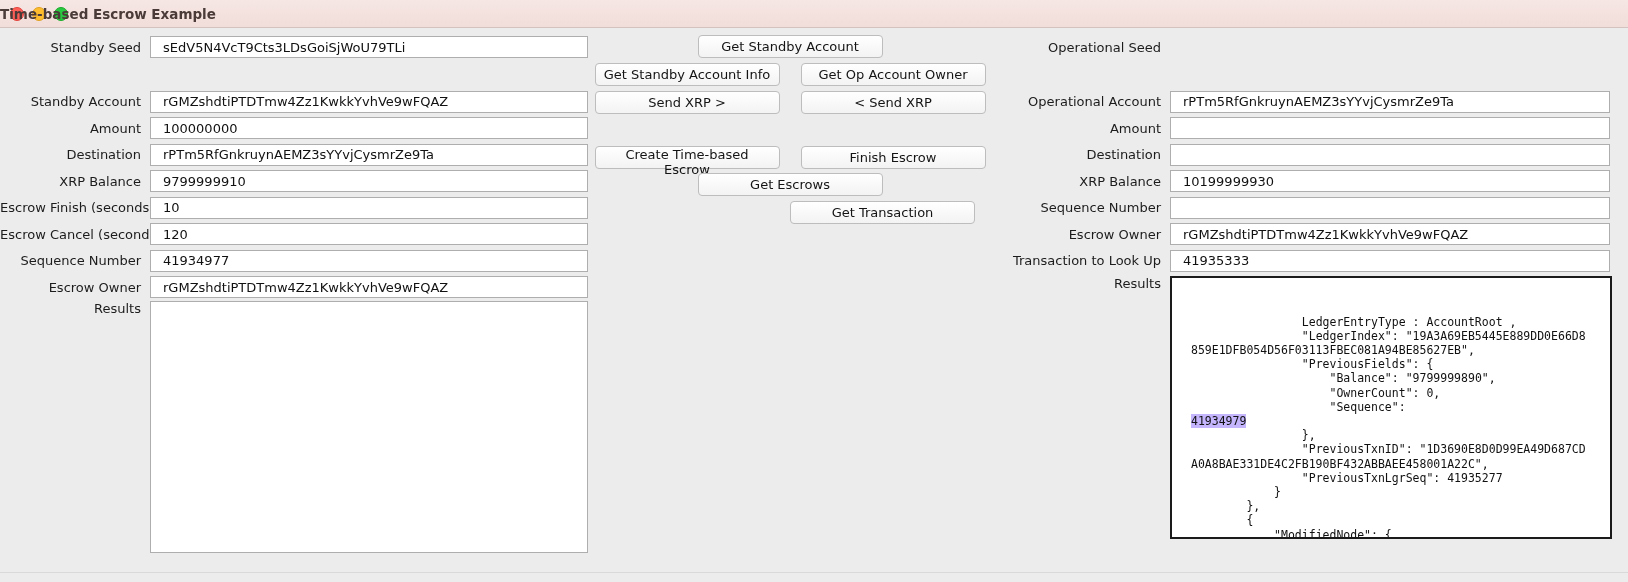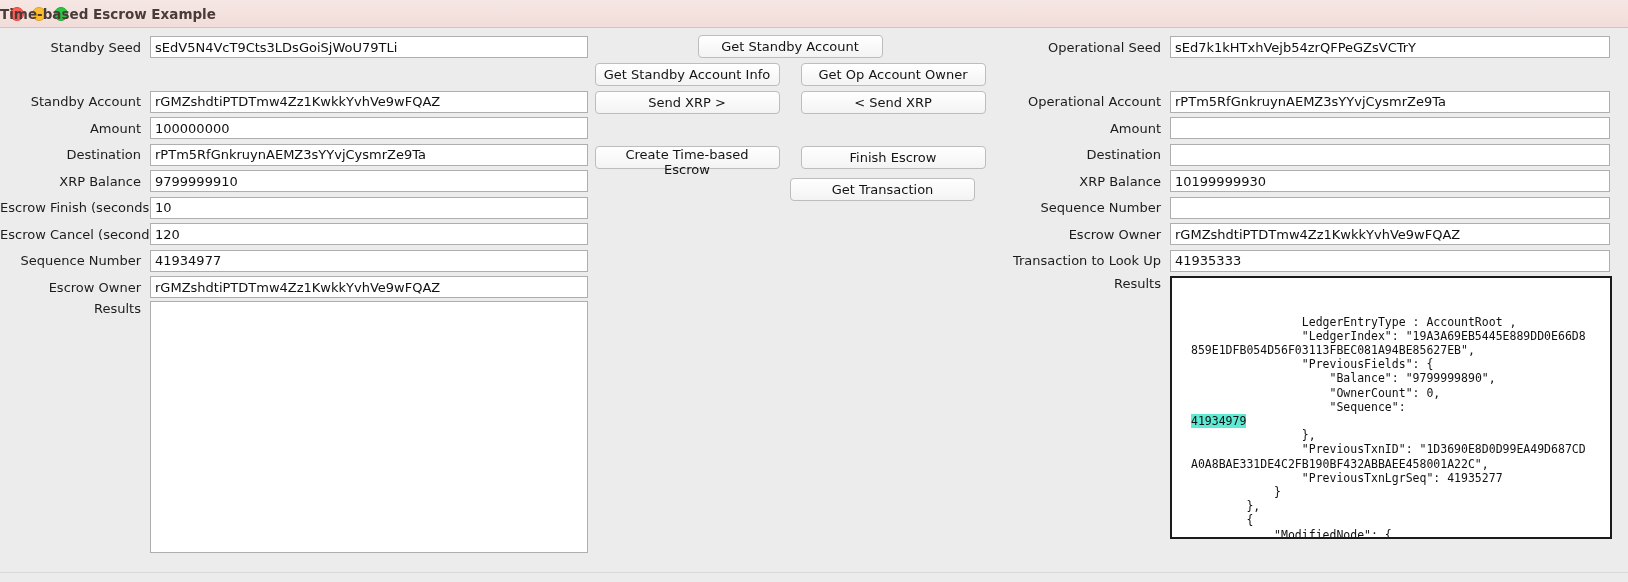--- a/index.html
+++ b/index.html
@@ -114,7 +114,7 @@
     height: 22px;
     border: 1px solid #aeaeae;
     background: #ffffff;
-    padding: 1px 4px;
+    padding: 1px 12px;
     box-sizing: border-box;
     color: #111;
     border-radius: 0;

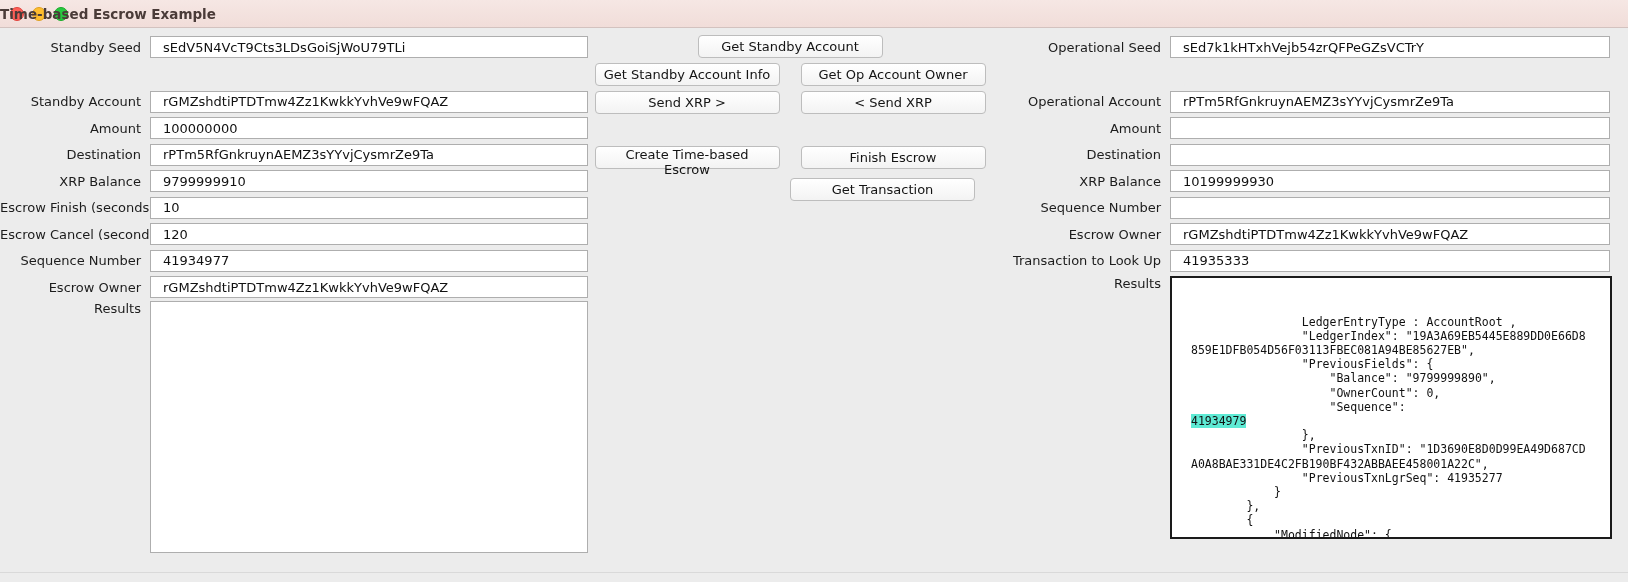--- a/index.html
+++ b/index.html
@@ -312,7 +312,6 @@
 
       <div class="row">
         <div class="lbl-r">Operational Seed</div>
-        <input class="txt" type="text" value="sEd7k1kHTxhVejb54zrQFPeGZsVCTrY" style="">
       </div>
 
       <div style="height:28px"></div>

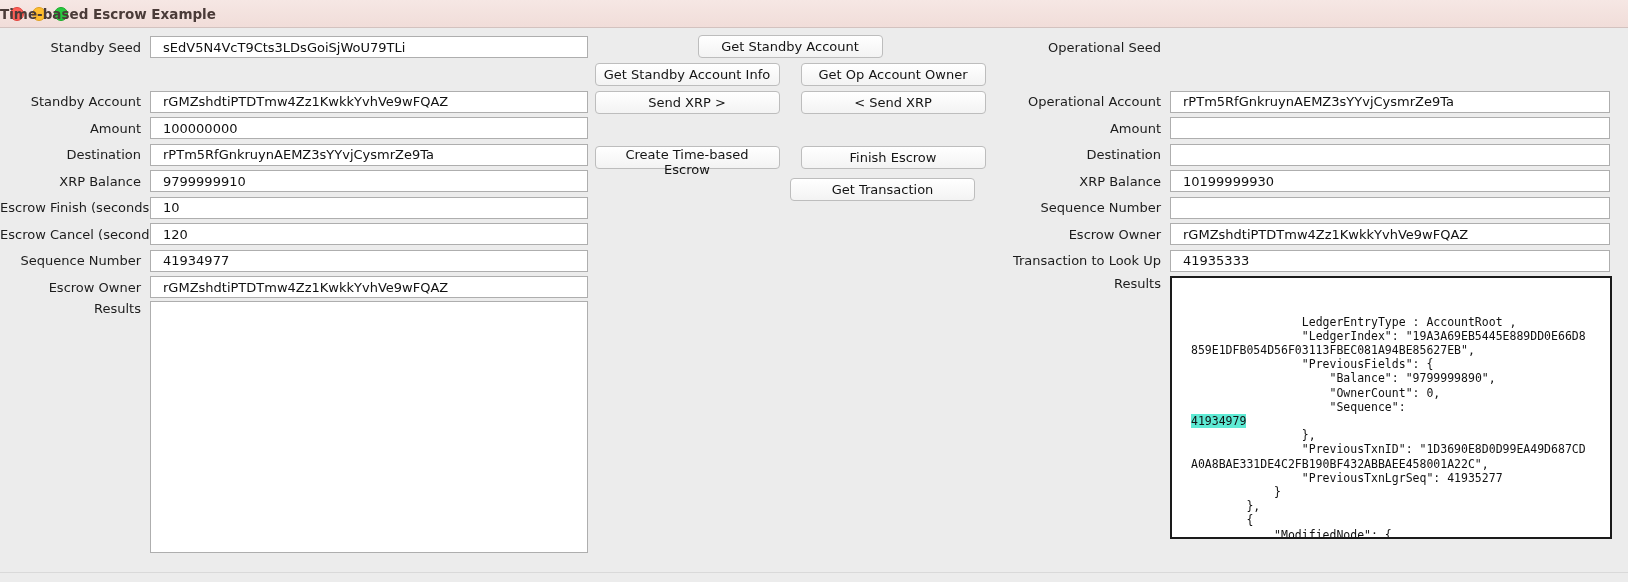--- a/index.html
+++ b/index.html
@@ -300,6 +300,7 @@
       </div>
 
       <div class="btn-row">
+        <button class="btn">Get Escrows</button>
       </div>
 
       <div class="btn-row" style="justify-content:flex-end;padding-right:5px">

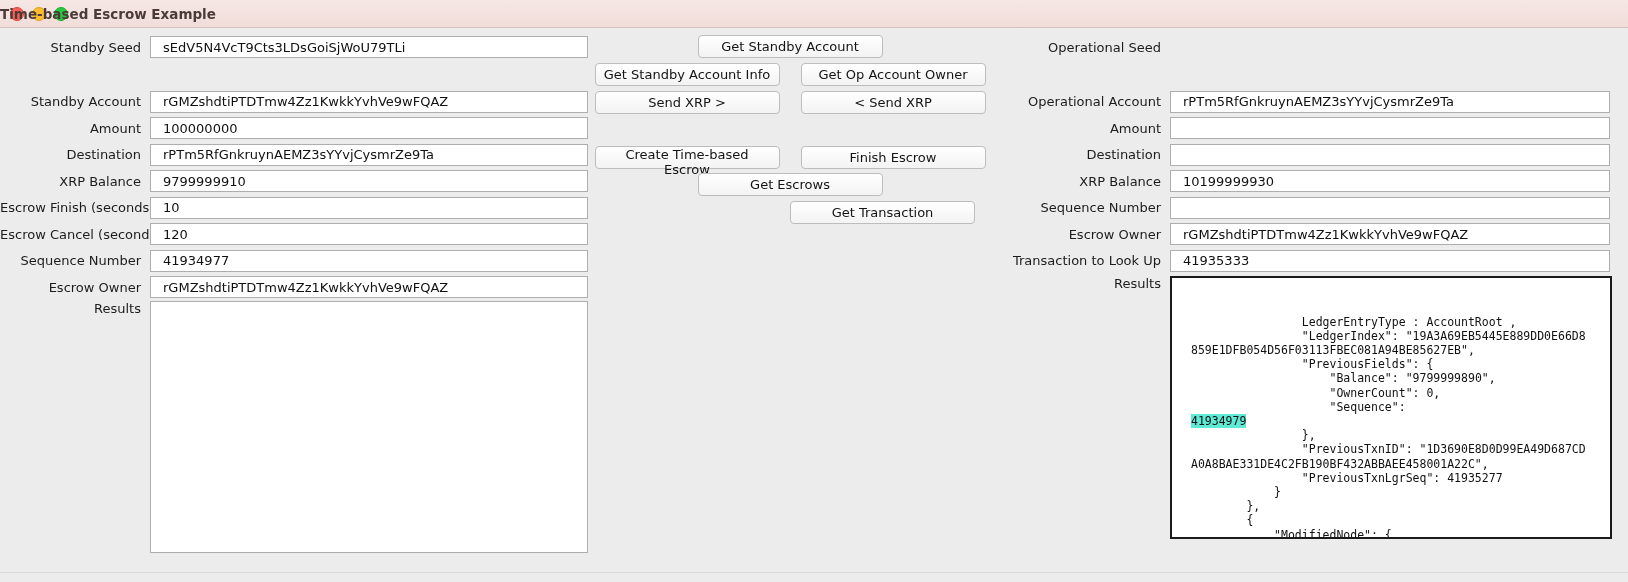--- a/index.html
+++ b/index.html
@@ -179,7 +179,7 @@
     word-break: break-all;
   }
   .results-right .hl {
-    background: #5eead4;
+    background: #c4b5fd;
     margin-top: 21px;
   }
   .clip-top {

